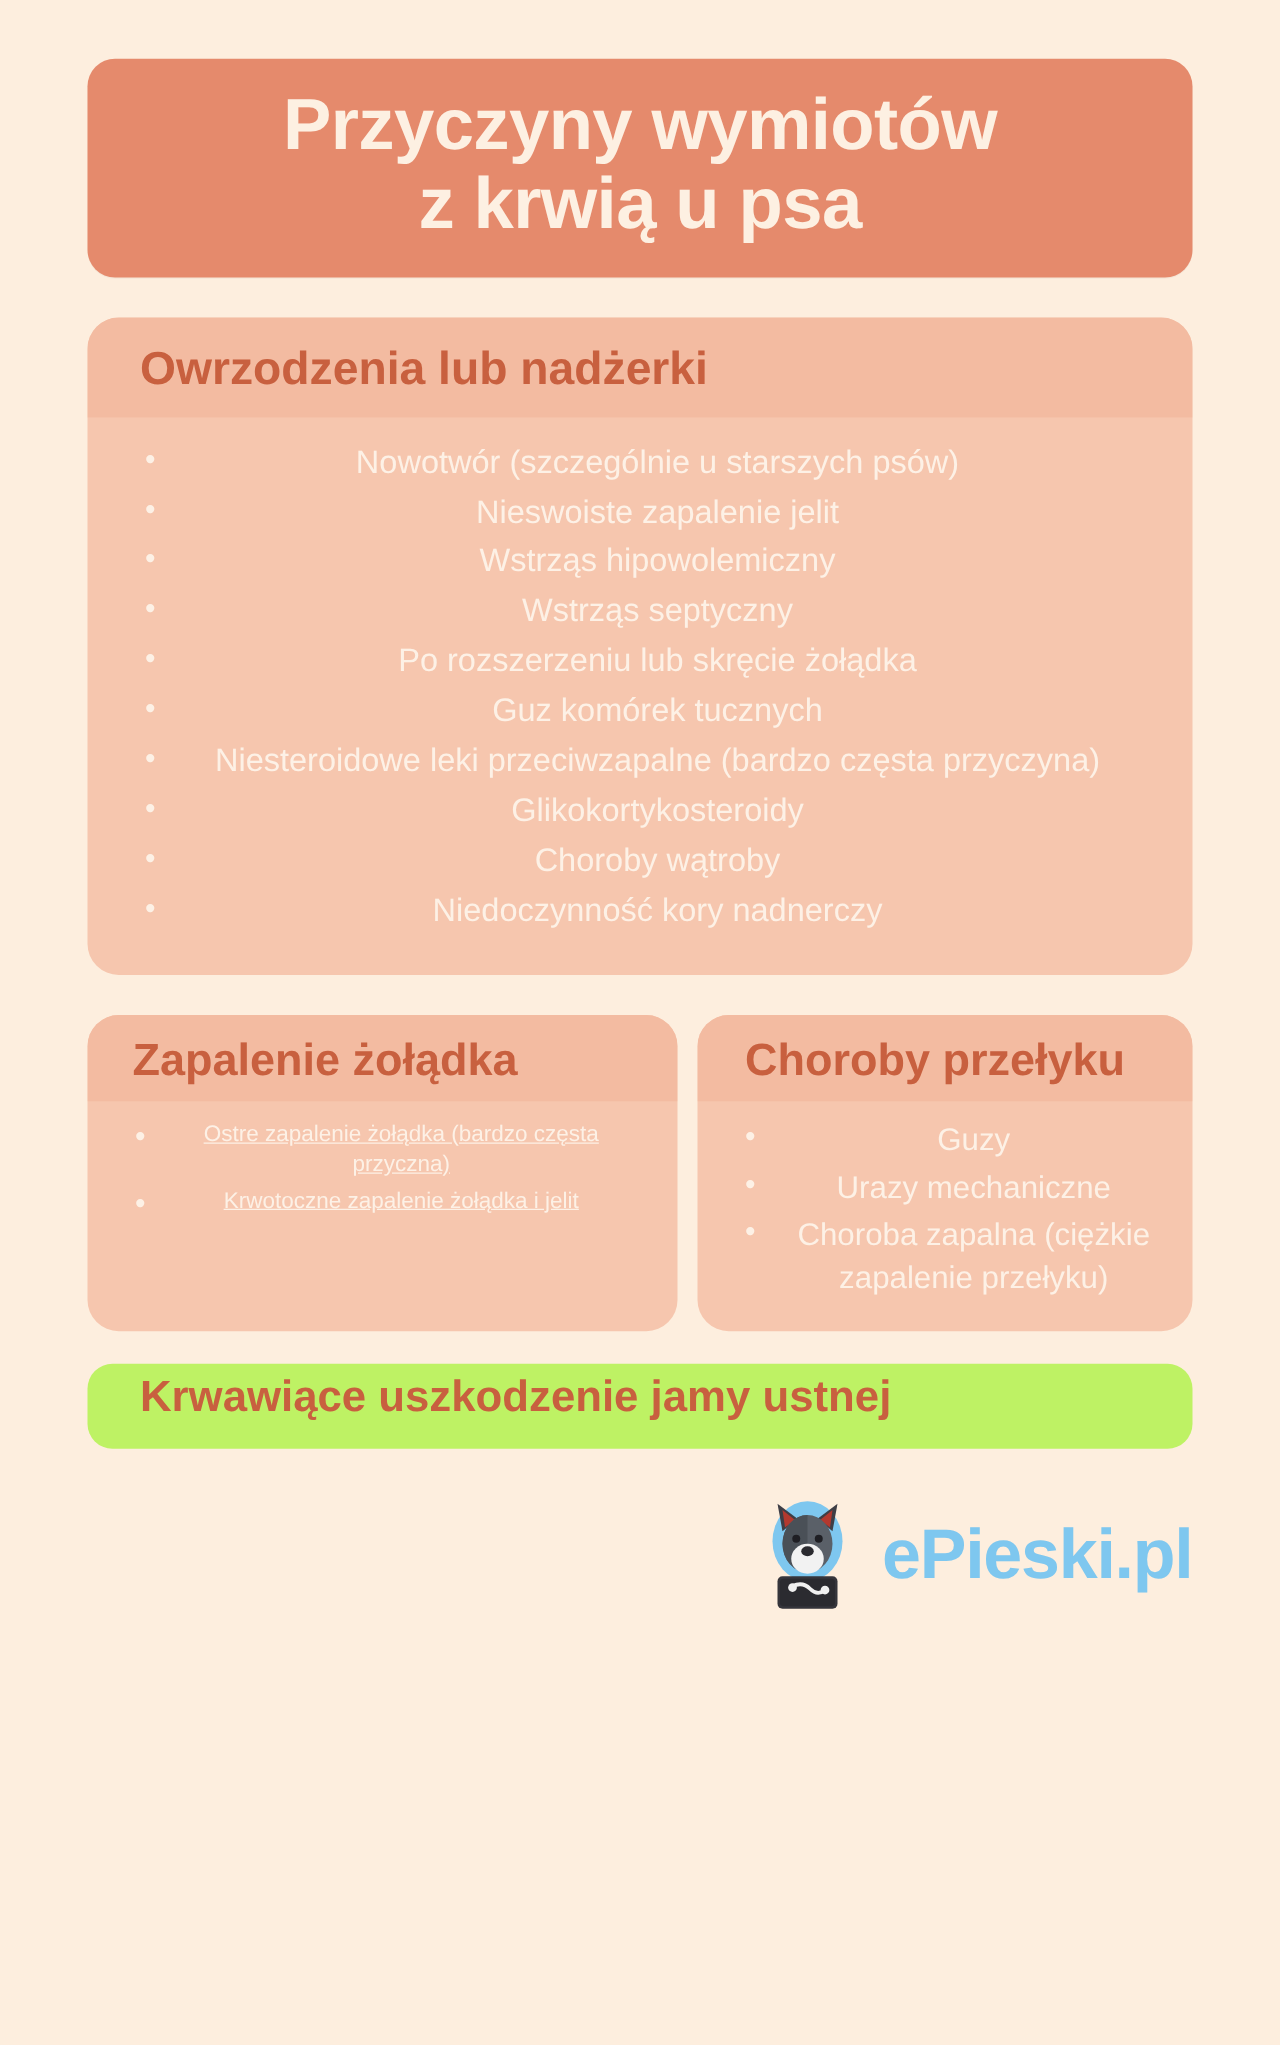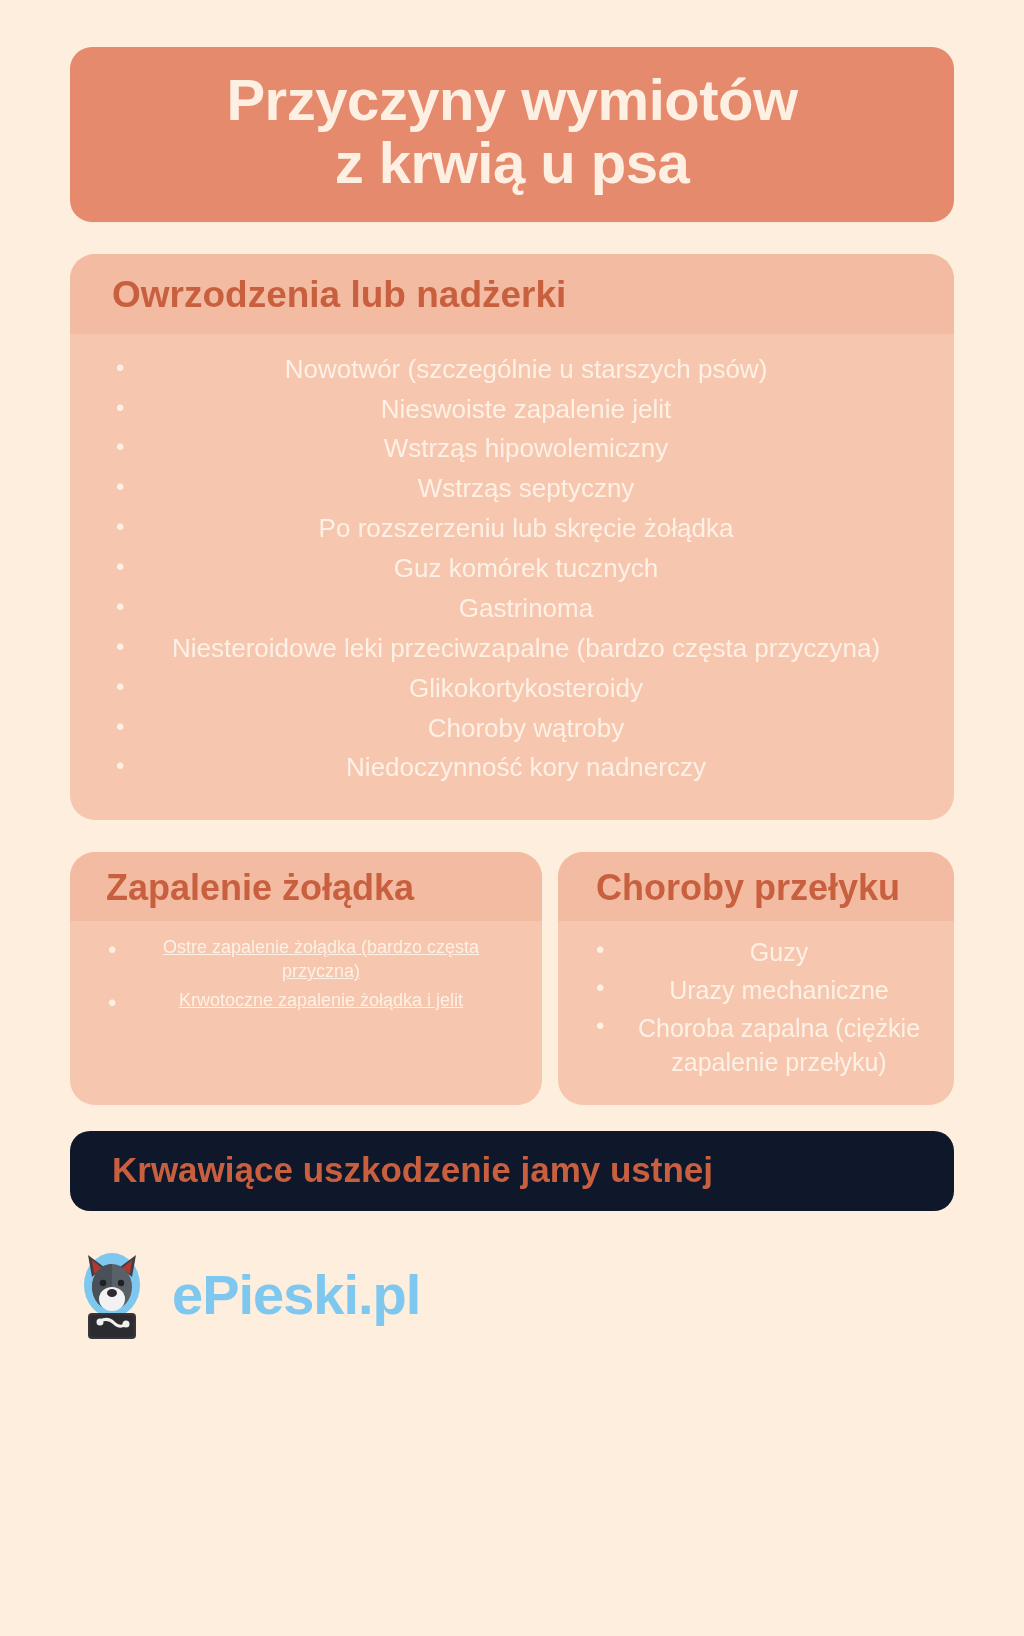--- a/index.html
+++ b/index.html
@@ -168,7 +168,6 @@
         <li>Wstrząs septyczny</li>
         <li>Po rozszerzeniu   lub skręcie żołądka</li>
         <li>Guz komórek tucznych</li>
-        <li>Gastrinoma</li>
         <li>Niesteroidowe leki przeciwzapalne (bardzo częsta przyczyna)</li>
         <li>Glikokortykosteroidy</li>
         <li>Choroby wątroby</li>

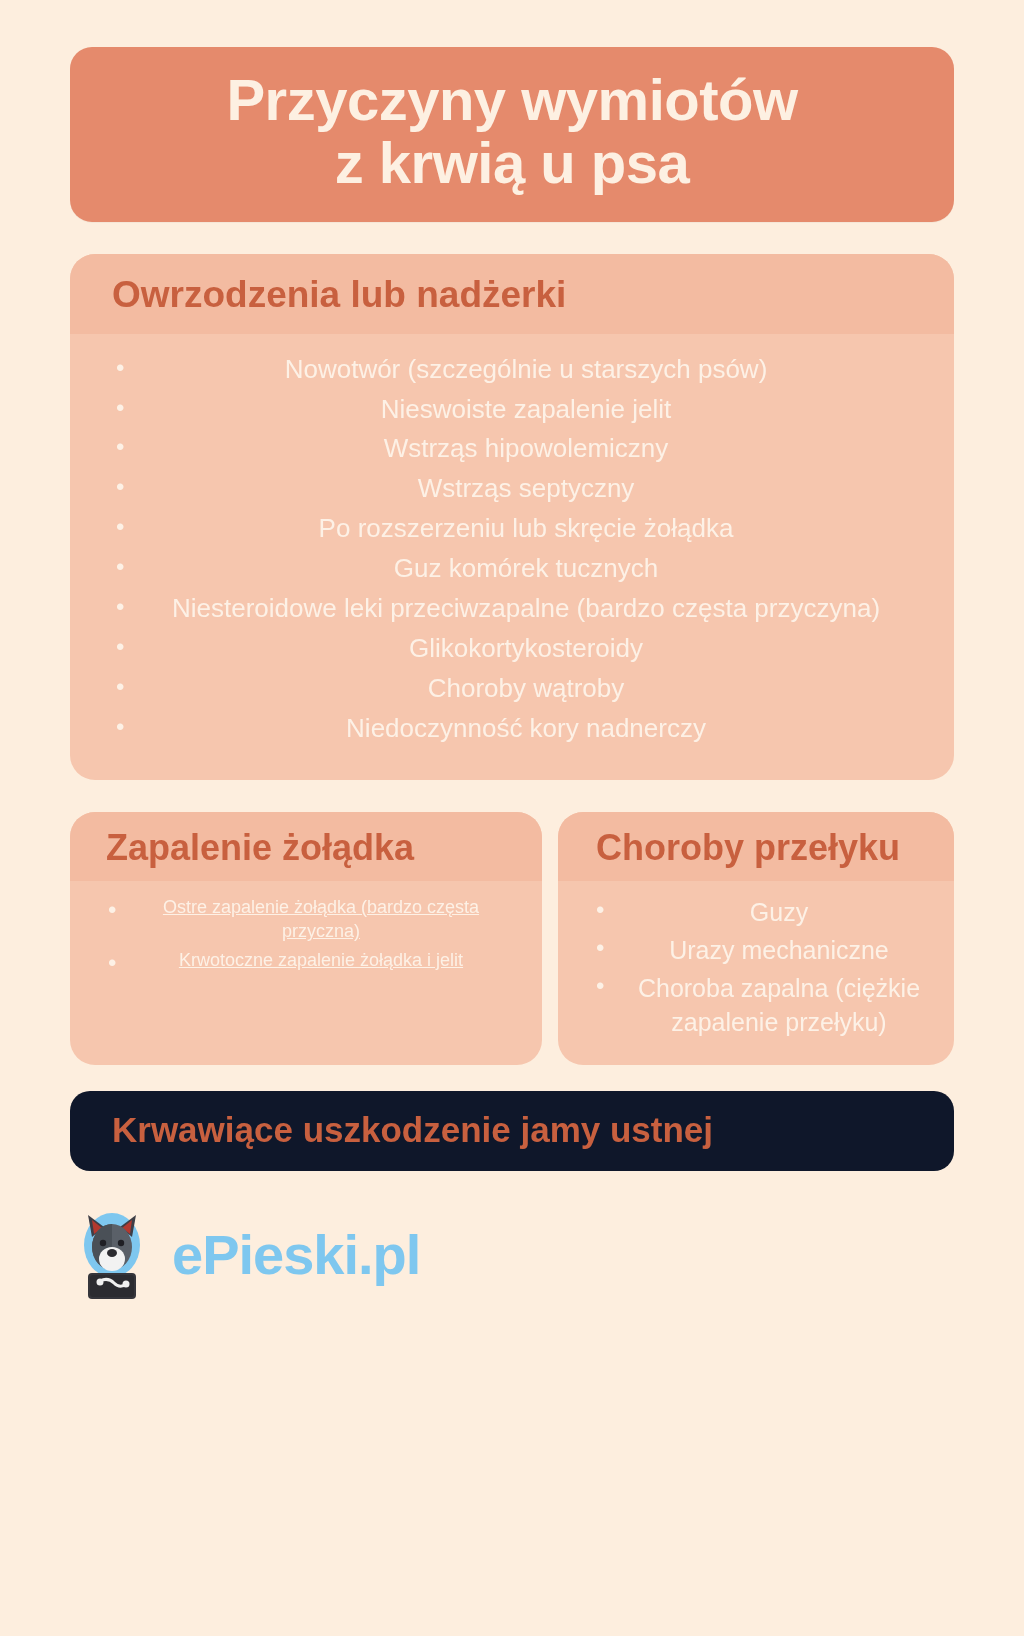--- a/index.html
+++ b/index.html
@@ -113,9 +113,9 @@
   
   .bottom-banner {
     margin-top: 26px;
-    background: #0f172a;
+    background: #bef264;
     border-radius: 20px;
-    padding: 20px 42px 22px 42px;
+    padding: 8px 42px 22px 42px;
   }
   .bottom-banner .banner-text {
     color: #c8603f;

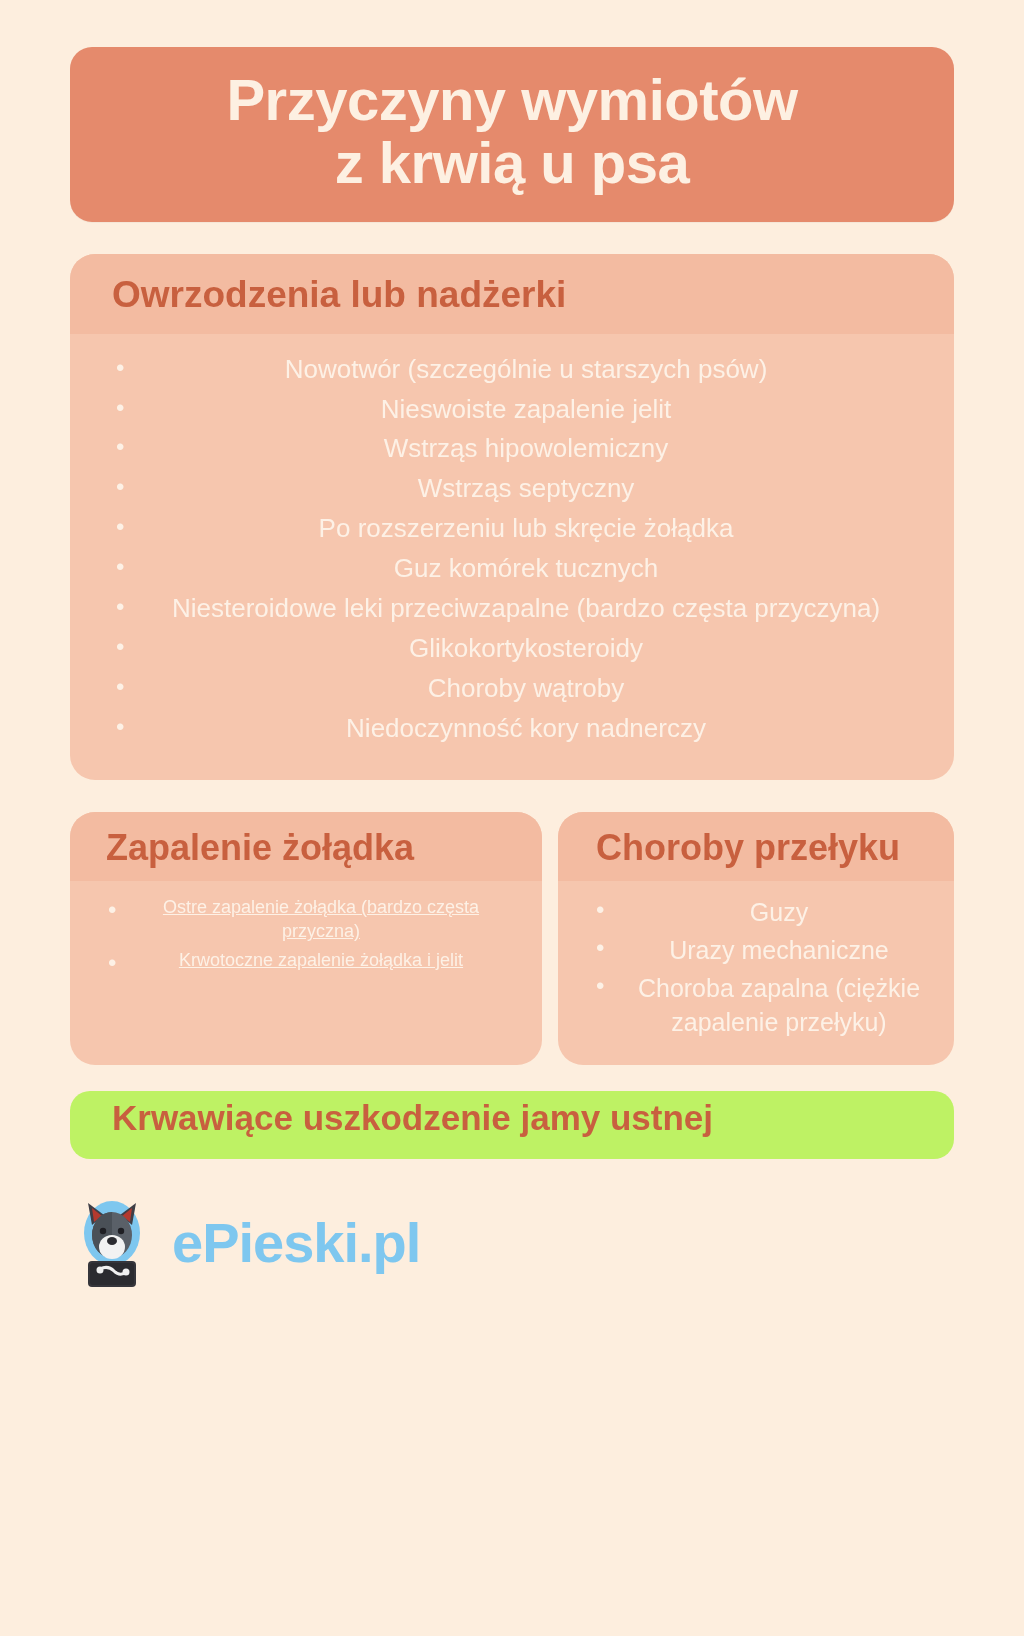--- a/index.html
+++ b/index.html
@@ -129,7 +129,7 @@
     margin-top: 36px;
     display: flex;
     align-items: center;
-    justify-content: flex-start;
+    justify-content: flex-end;
     gap: 18px;
   }
   .logo-mark {

